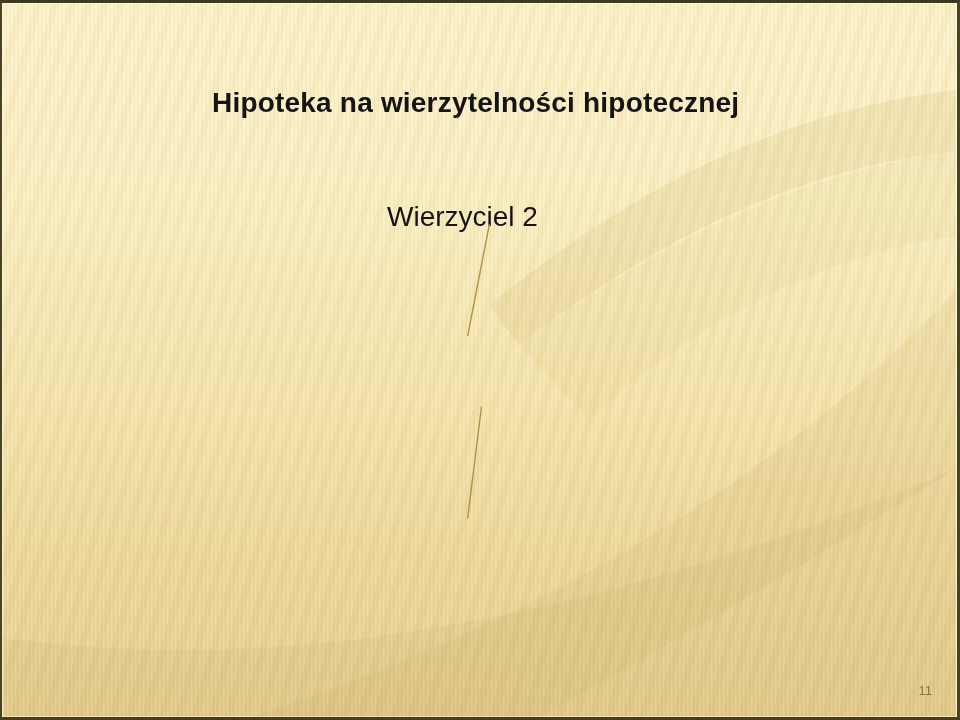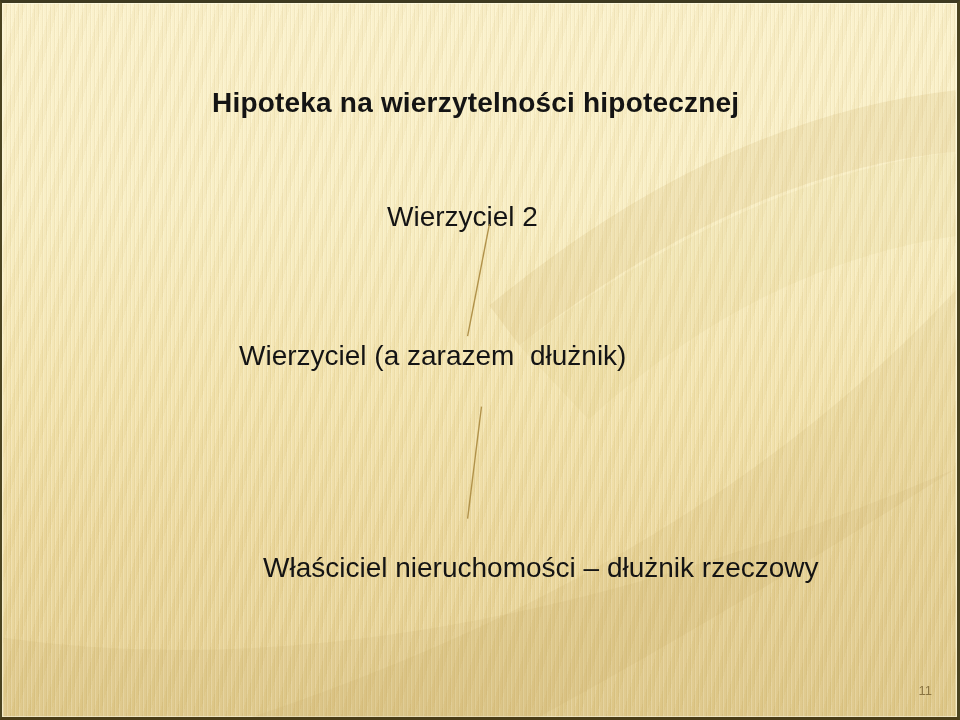--- a/index.html
+++ b/index.html
@@ -91,7 +91,6 @@
 
   <div class="txt node1">Wierzyciel 2</div>
 
-  <div class="txt node2">Wierzyciel (a zarazem  dłużnik)</div>
 
   <div class="txt node3">Właściciel nieruchomości – dłużnik rzeczowy</div>
 

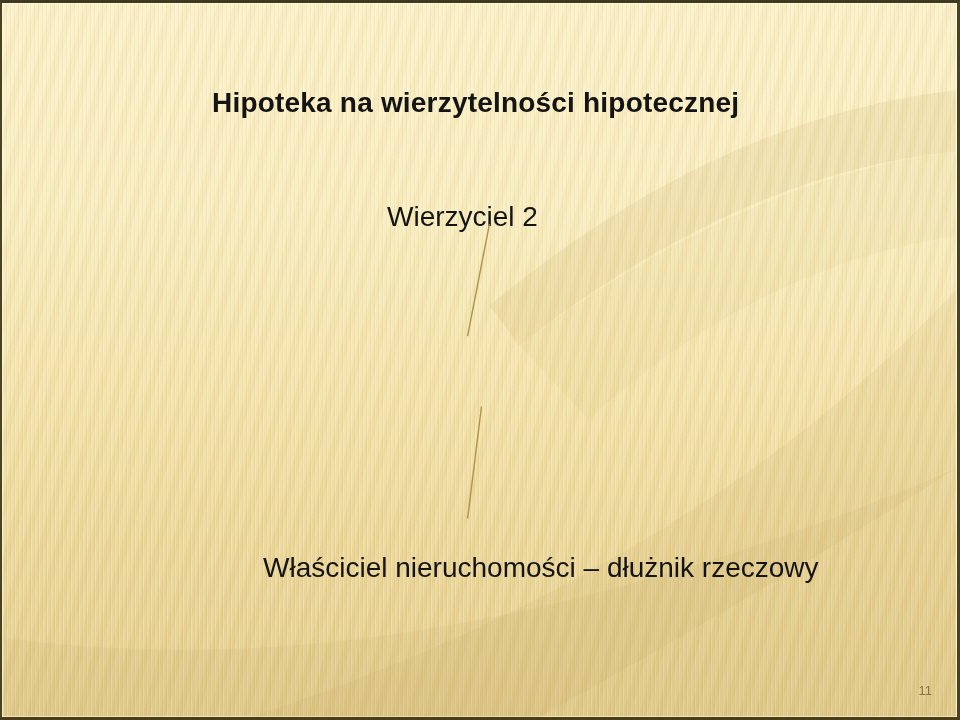--- a/index.html
+++ b/index.html
@@ -92,7 +92,6 @@
   <div class="txt node1">Wierzyciel 2</div>
 
 
-  <div class="txt node3">Właściciel nieruchomości – dłużnik rzeczowy</div>
 
   <svg class="connectors" viewBox="0 0 960 720" xmlns="http://www.w3.org/2000/svg" aria-hidden="true">
     <line x1="490" y1="223" x2="468" y2="336" stroke="#b1924a" stroke-width="1.4"></line>

